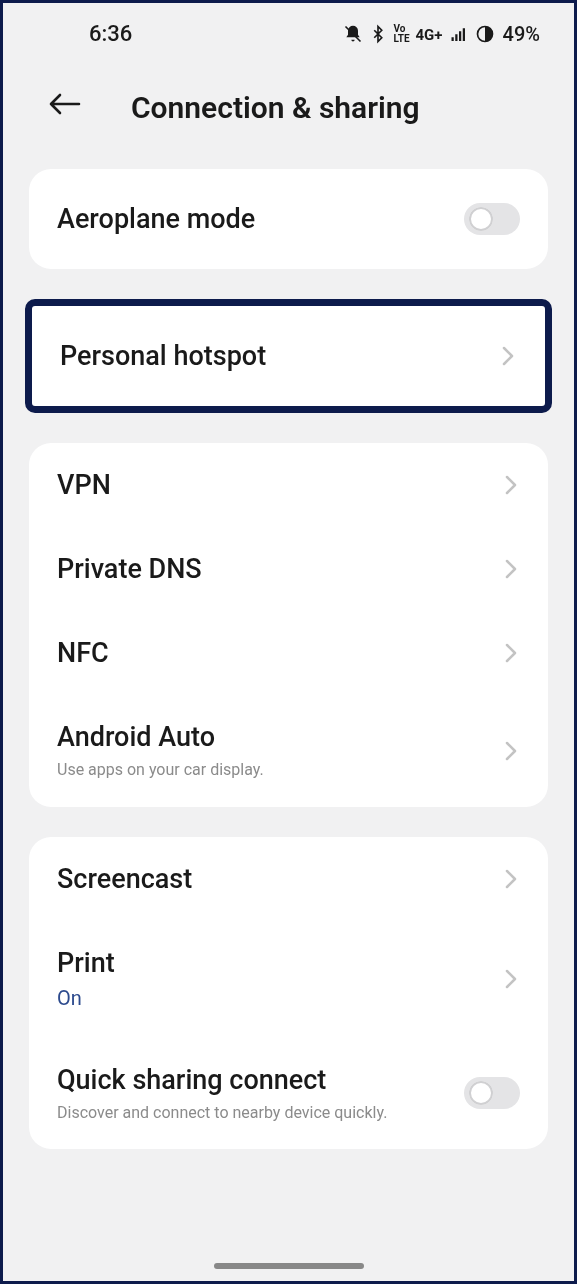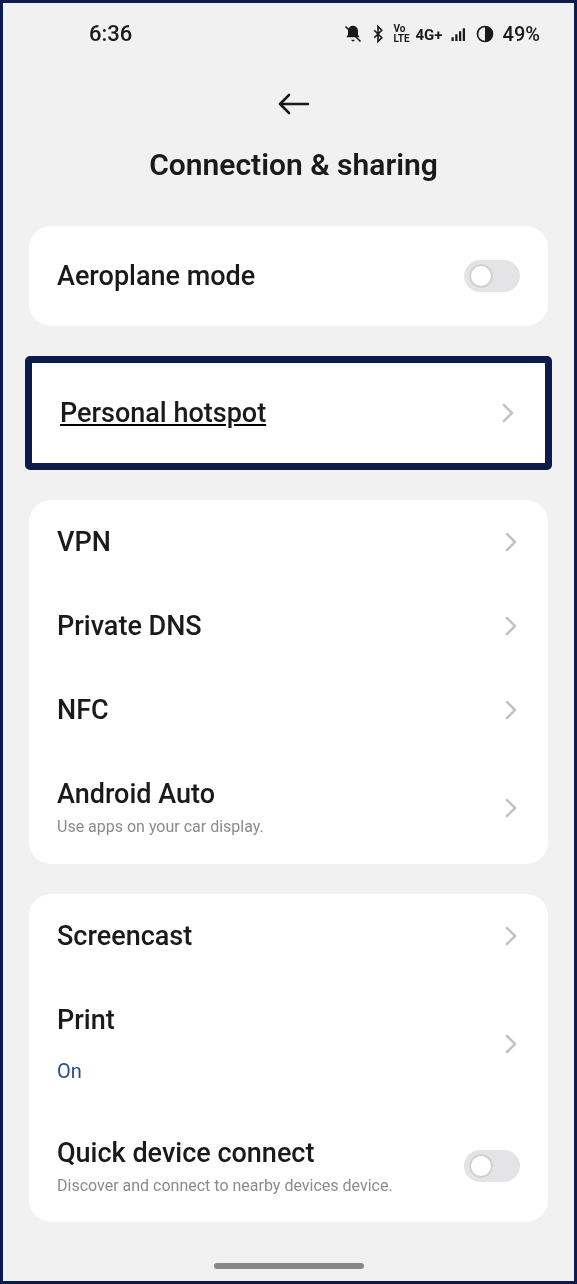--- a/index.html
+++ b/index.html
@@ -10,7 +10,7 @@
     .status-icons { display: flex; align-items: flex-end; gap: 6px; }
     .si { display: inline-flex; align-items: center; justify-content: center; }
 
-    .header { display: flex; align-items: center; gap: 29px; padding: 36px 34px 44px 44px; flex-direction: column; }
+    .header { display: flex; gap: 48px; padding: 36px 34px 44px 44px; }
     .back-arrow { width: 36px; height: 28px; display: flex; align-items: center; justify-content: center; cursor: pointer; }
     .header-title { font-size: 30px; font-weight: 600; color: #1a1a1a; }
 

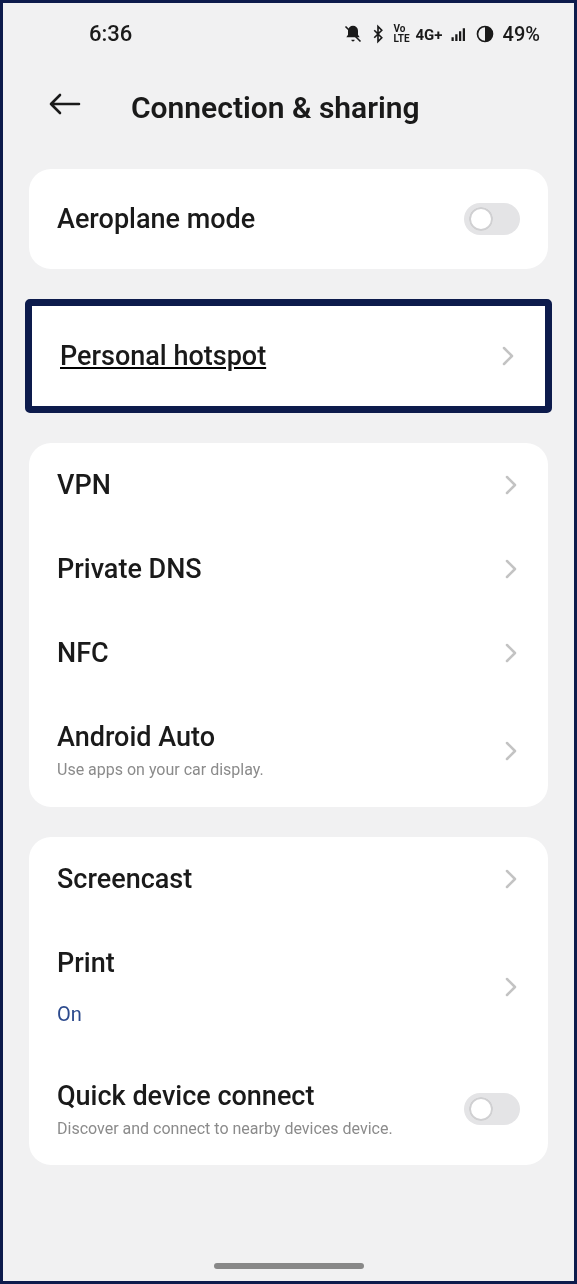--- a/index.html
+++ b/index.html
@@ -15,7 +15,7 @@
     .header-title { font-size: 30px; font-weight: 600; color: #1a1a1a; }
 
     .card { background: #fff; border-radius: 22px; margin: 0 26px 30px 26px; padding: 0; }
-    .highlight { border: 7px solid #0d1b4c; border-radius: 5px; margin: 0 22px 30px 22px; text-decoration: underline; }
+    .highlight { border: 7px solid #0d1b4c; border-radius: 10px; margin: 0 22px 30px 22px; }
 
     .row { display: flex; align-items: center; justify-content: space-between; padding: 26px 28px; cursor: pointer; }
     .row.tall { padding: 34px 28px; gap: 45px; }

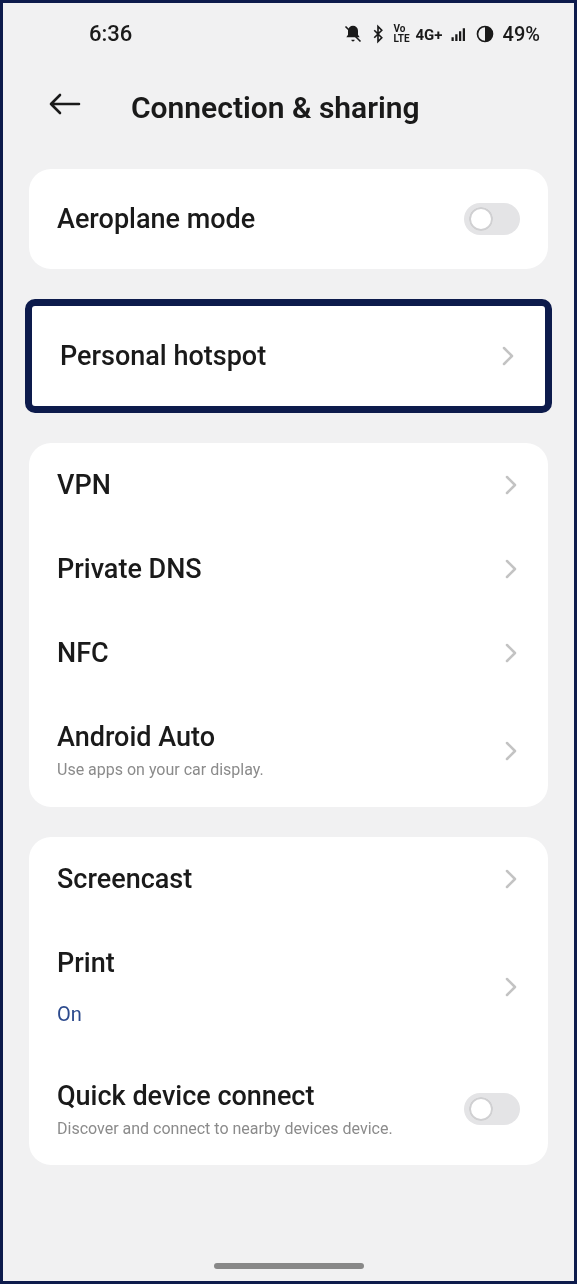--- a/index.html
+++ b/index.html
@@ -22,7 +22,7 @@
     .row-text { display: flex; flex-direction: column; gap: 6px; flex:1; }
     .row-title { font-size: 27px; font-weight: 500; color: #1a1a1a; }
     .row-sub { font-size: 16px; color: #8b8b8b; line-height: 1.35; }
-    .row-sub.blue { color: #2c4a8d; font-size: 20px; margin-top: 16px; }
+    .row-sub.blue { color: #2c4a8d; font-size: 20px; }
 
     .toggle { width: 56px; height: 32px; background: #e4e4e6; border-radius: 16px; position: relative; flex-shrink: 0; }
     .toggle-knob { width: 24px; height: 24px; background: #fff; border-radius: 50%; position: absolute; top: 4px; left: 5px; box-shadow: inset 0 0 0 2px #d0d0d2; }

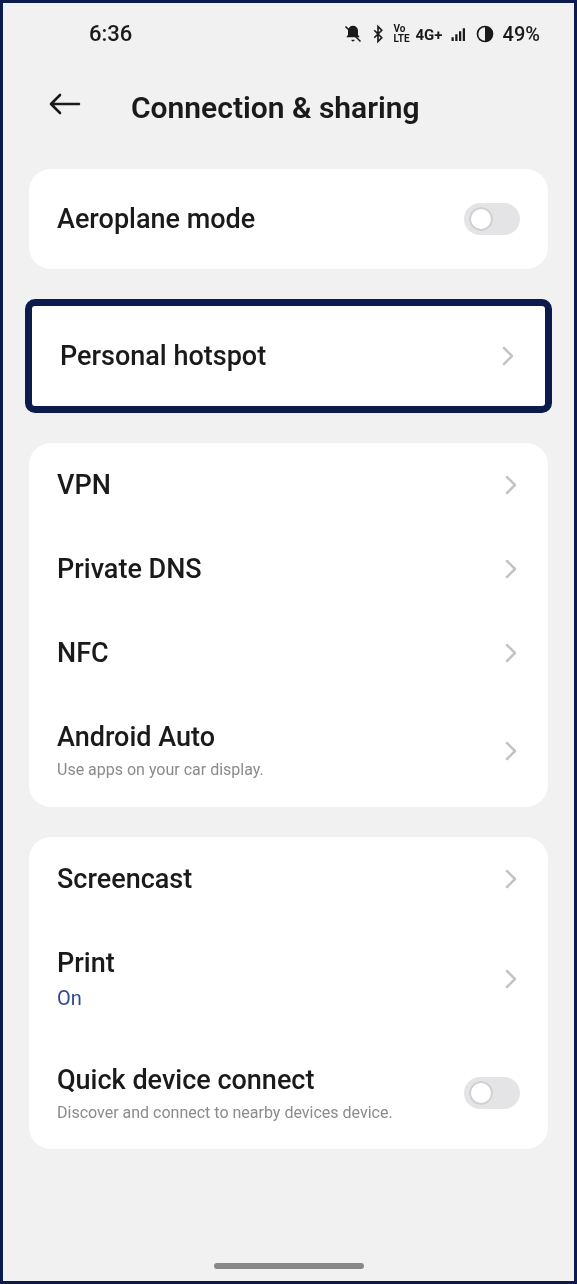--- a/index.html
+++ b/index.html
@@ -168,7 +168,7 @@
   </div>
   <div class="row">
     <div class="row-text" style="max-width:380px;">
-      <div class="row-title">Quick device connect</div>
+      <div class="row-title">Quick sharing connect</div>
       <div class="row-sub">Discover and connect to nearby devices device.</div>
     </div>
     <div class="toggle">

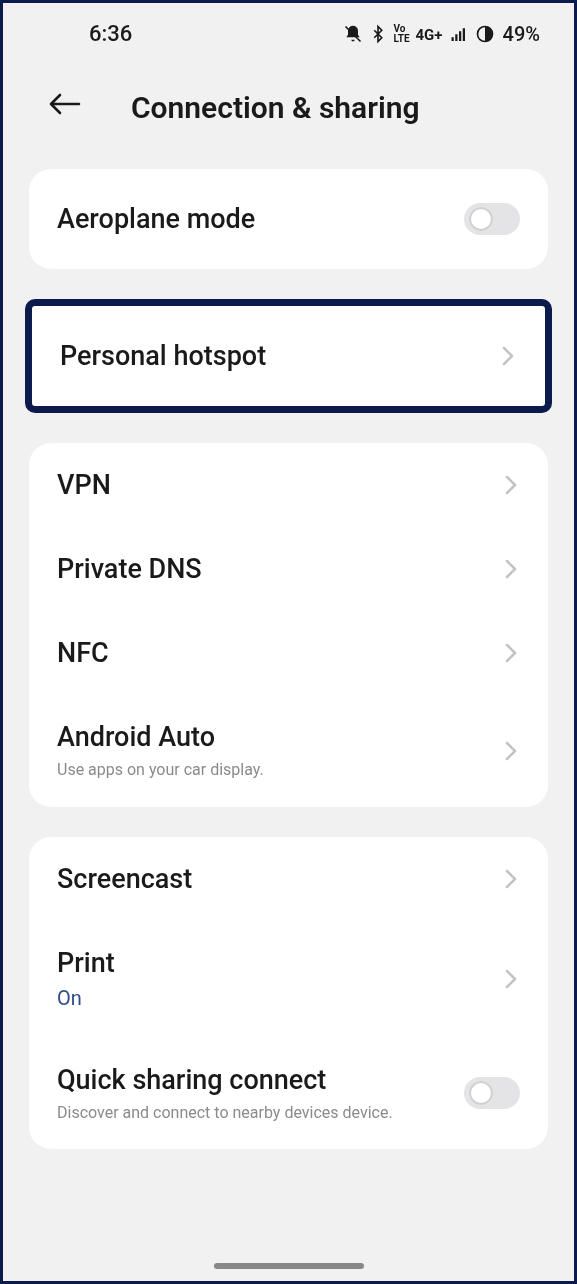--- a/index.html
+++ b/index.html
@@ -169,7 +169,7 @@
   <div class="row">
     <div class="row-text" style="max-width:380px;">
       <div class="row-title">Quick sharing connect</div>
-      <div class="row-sub">Discover and connect to nearby devices device.</div>
+      <div class="row-sub">Discover and connect to nearby device quickly.</div>
     </div>
     <div class="toggle">
         <div class="toggle-knob"></div>

